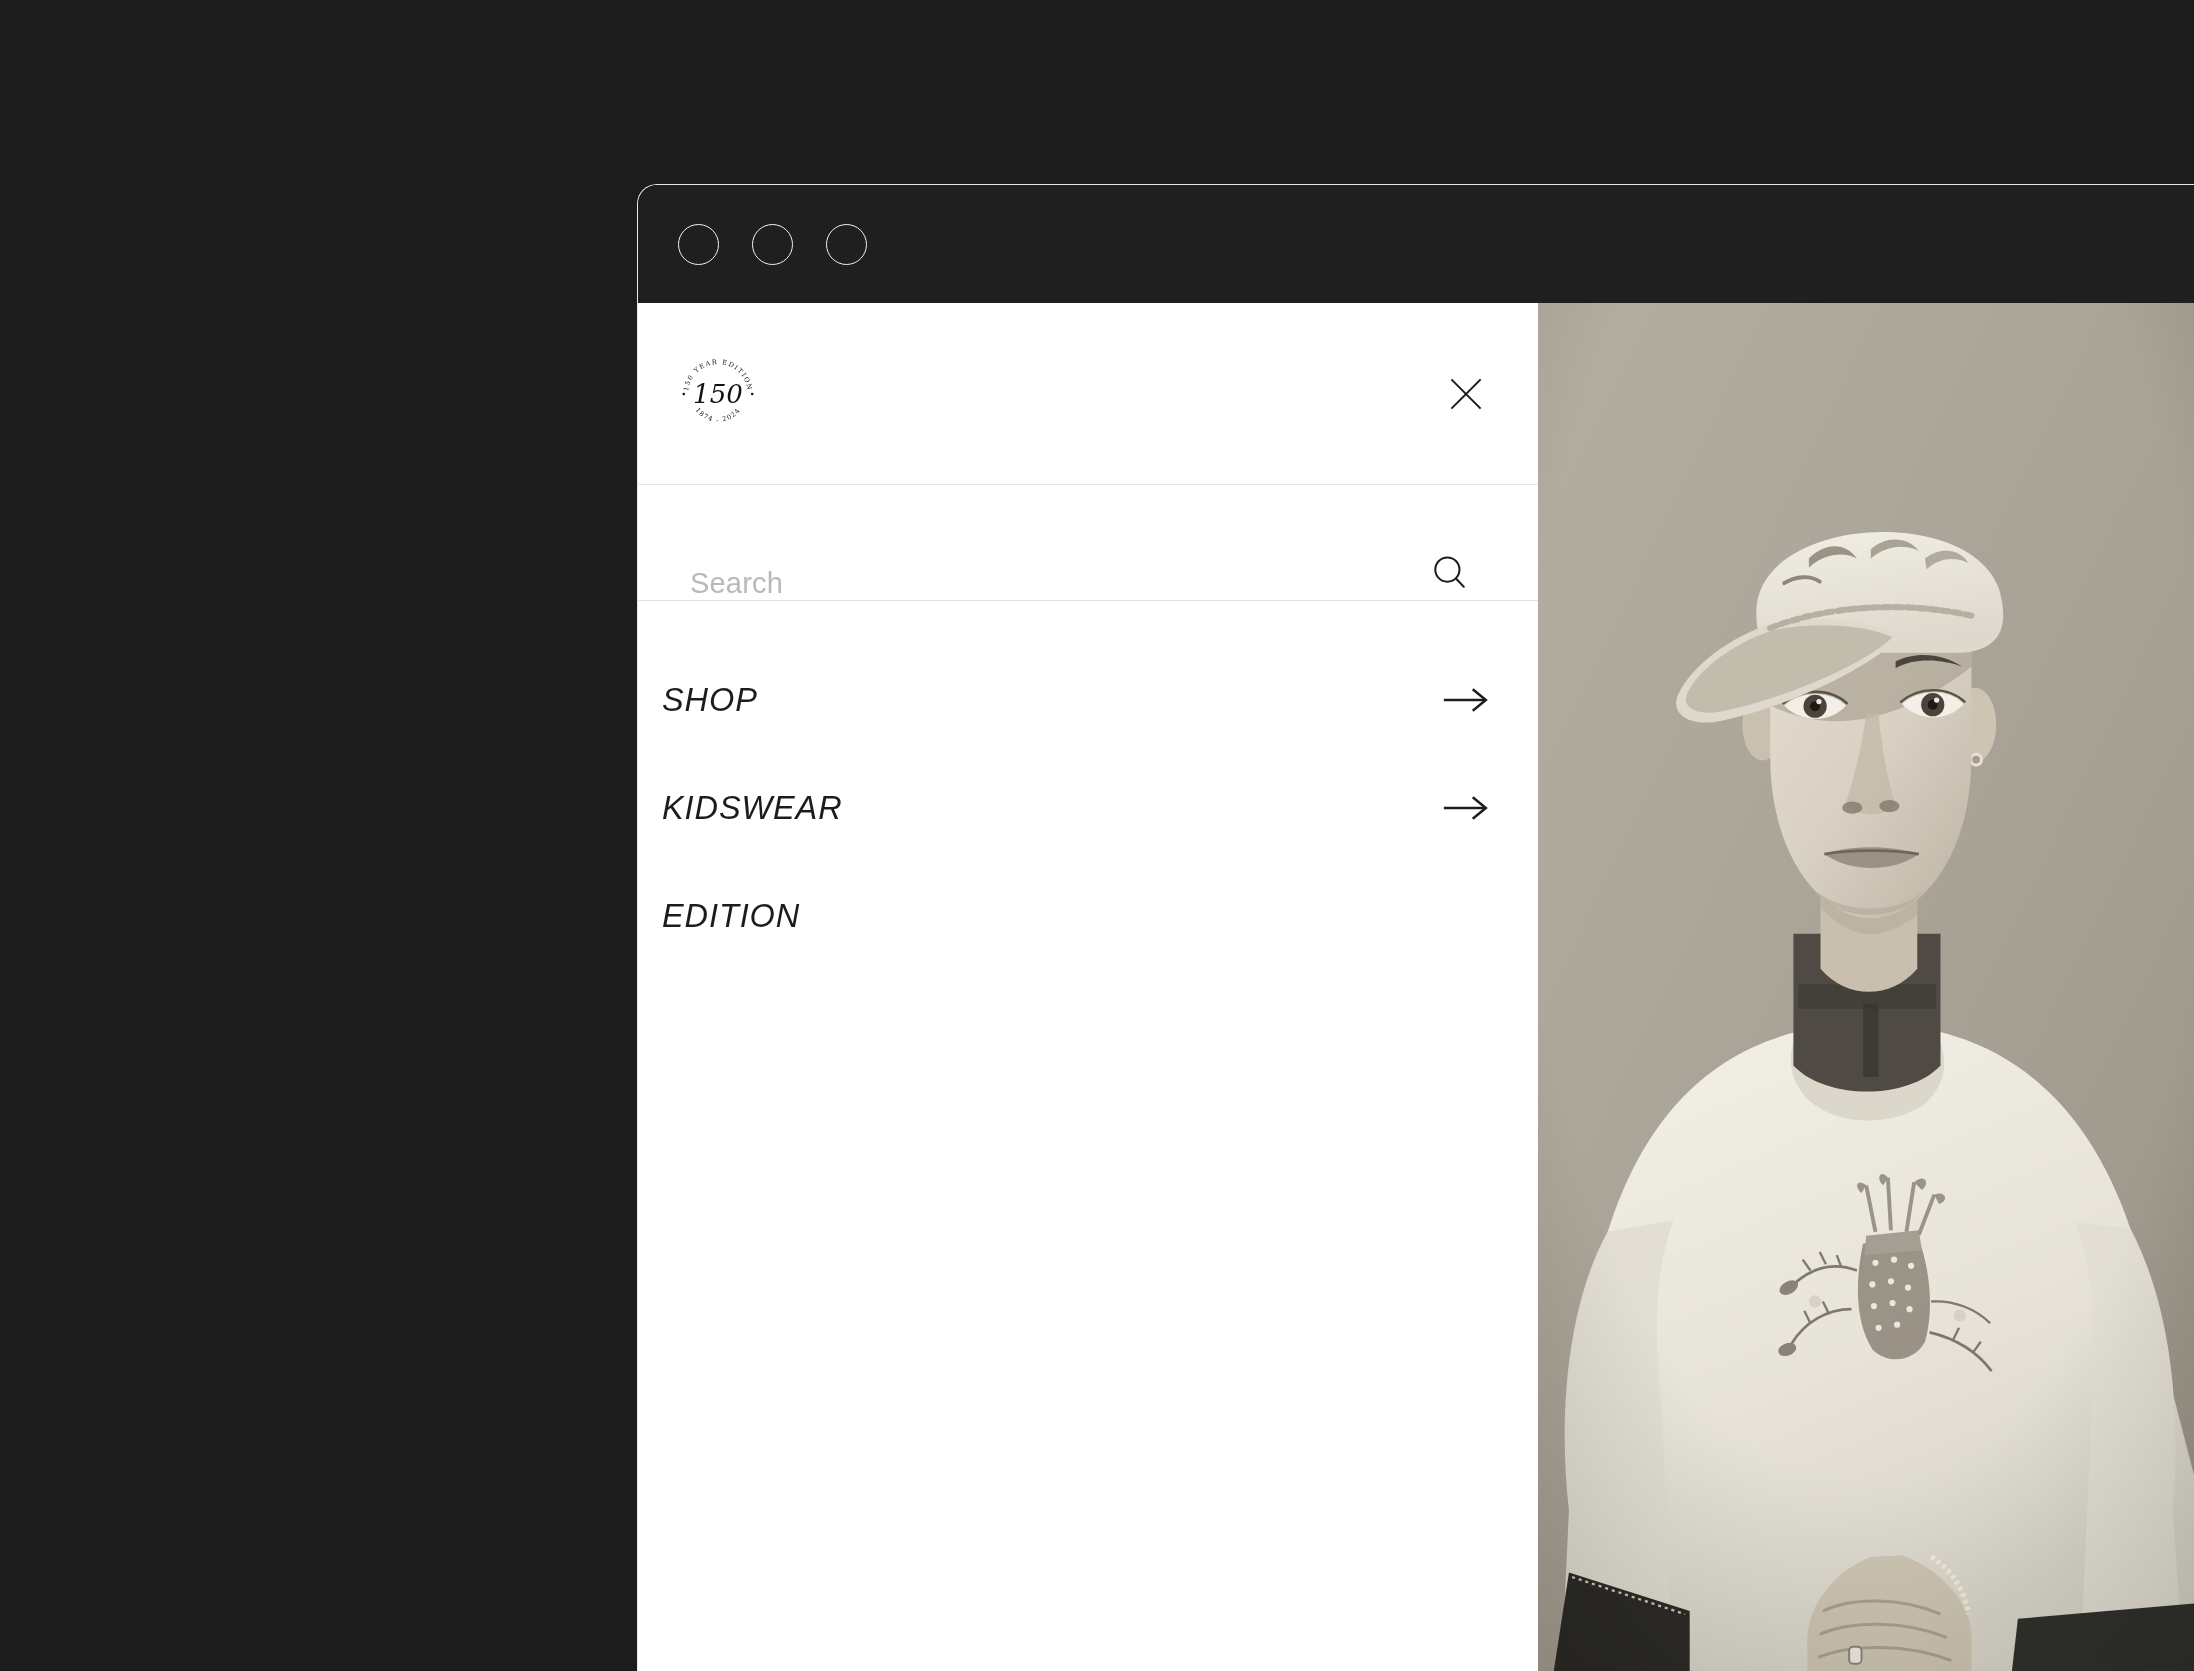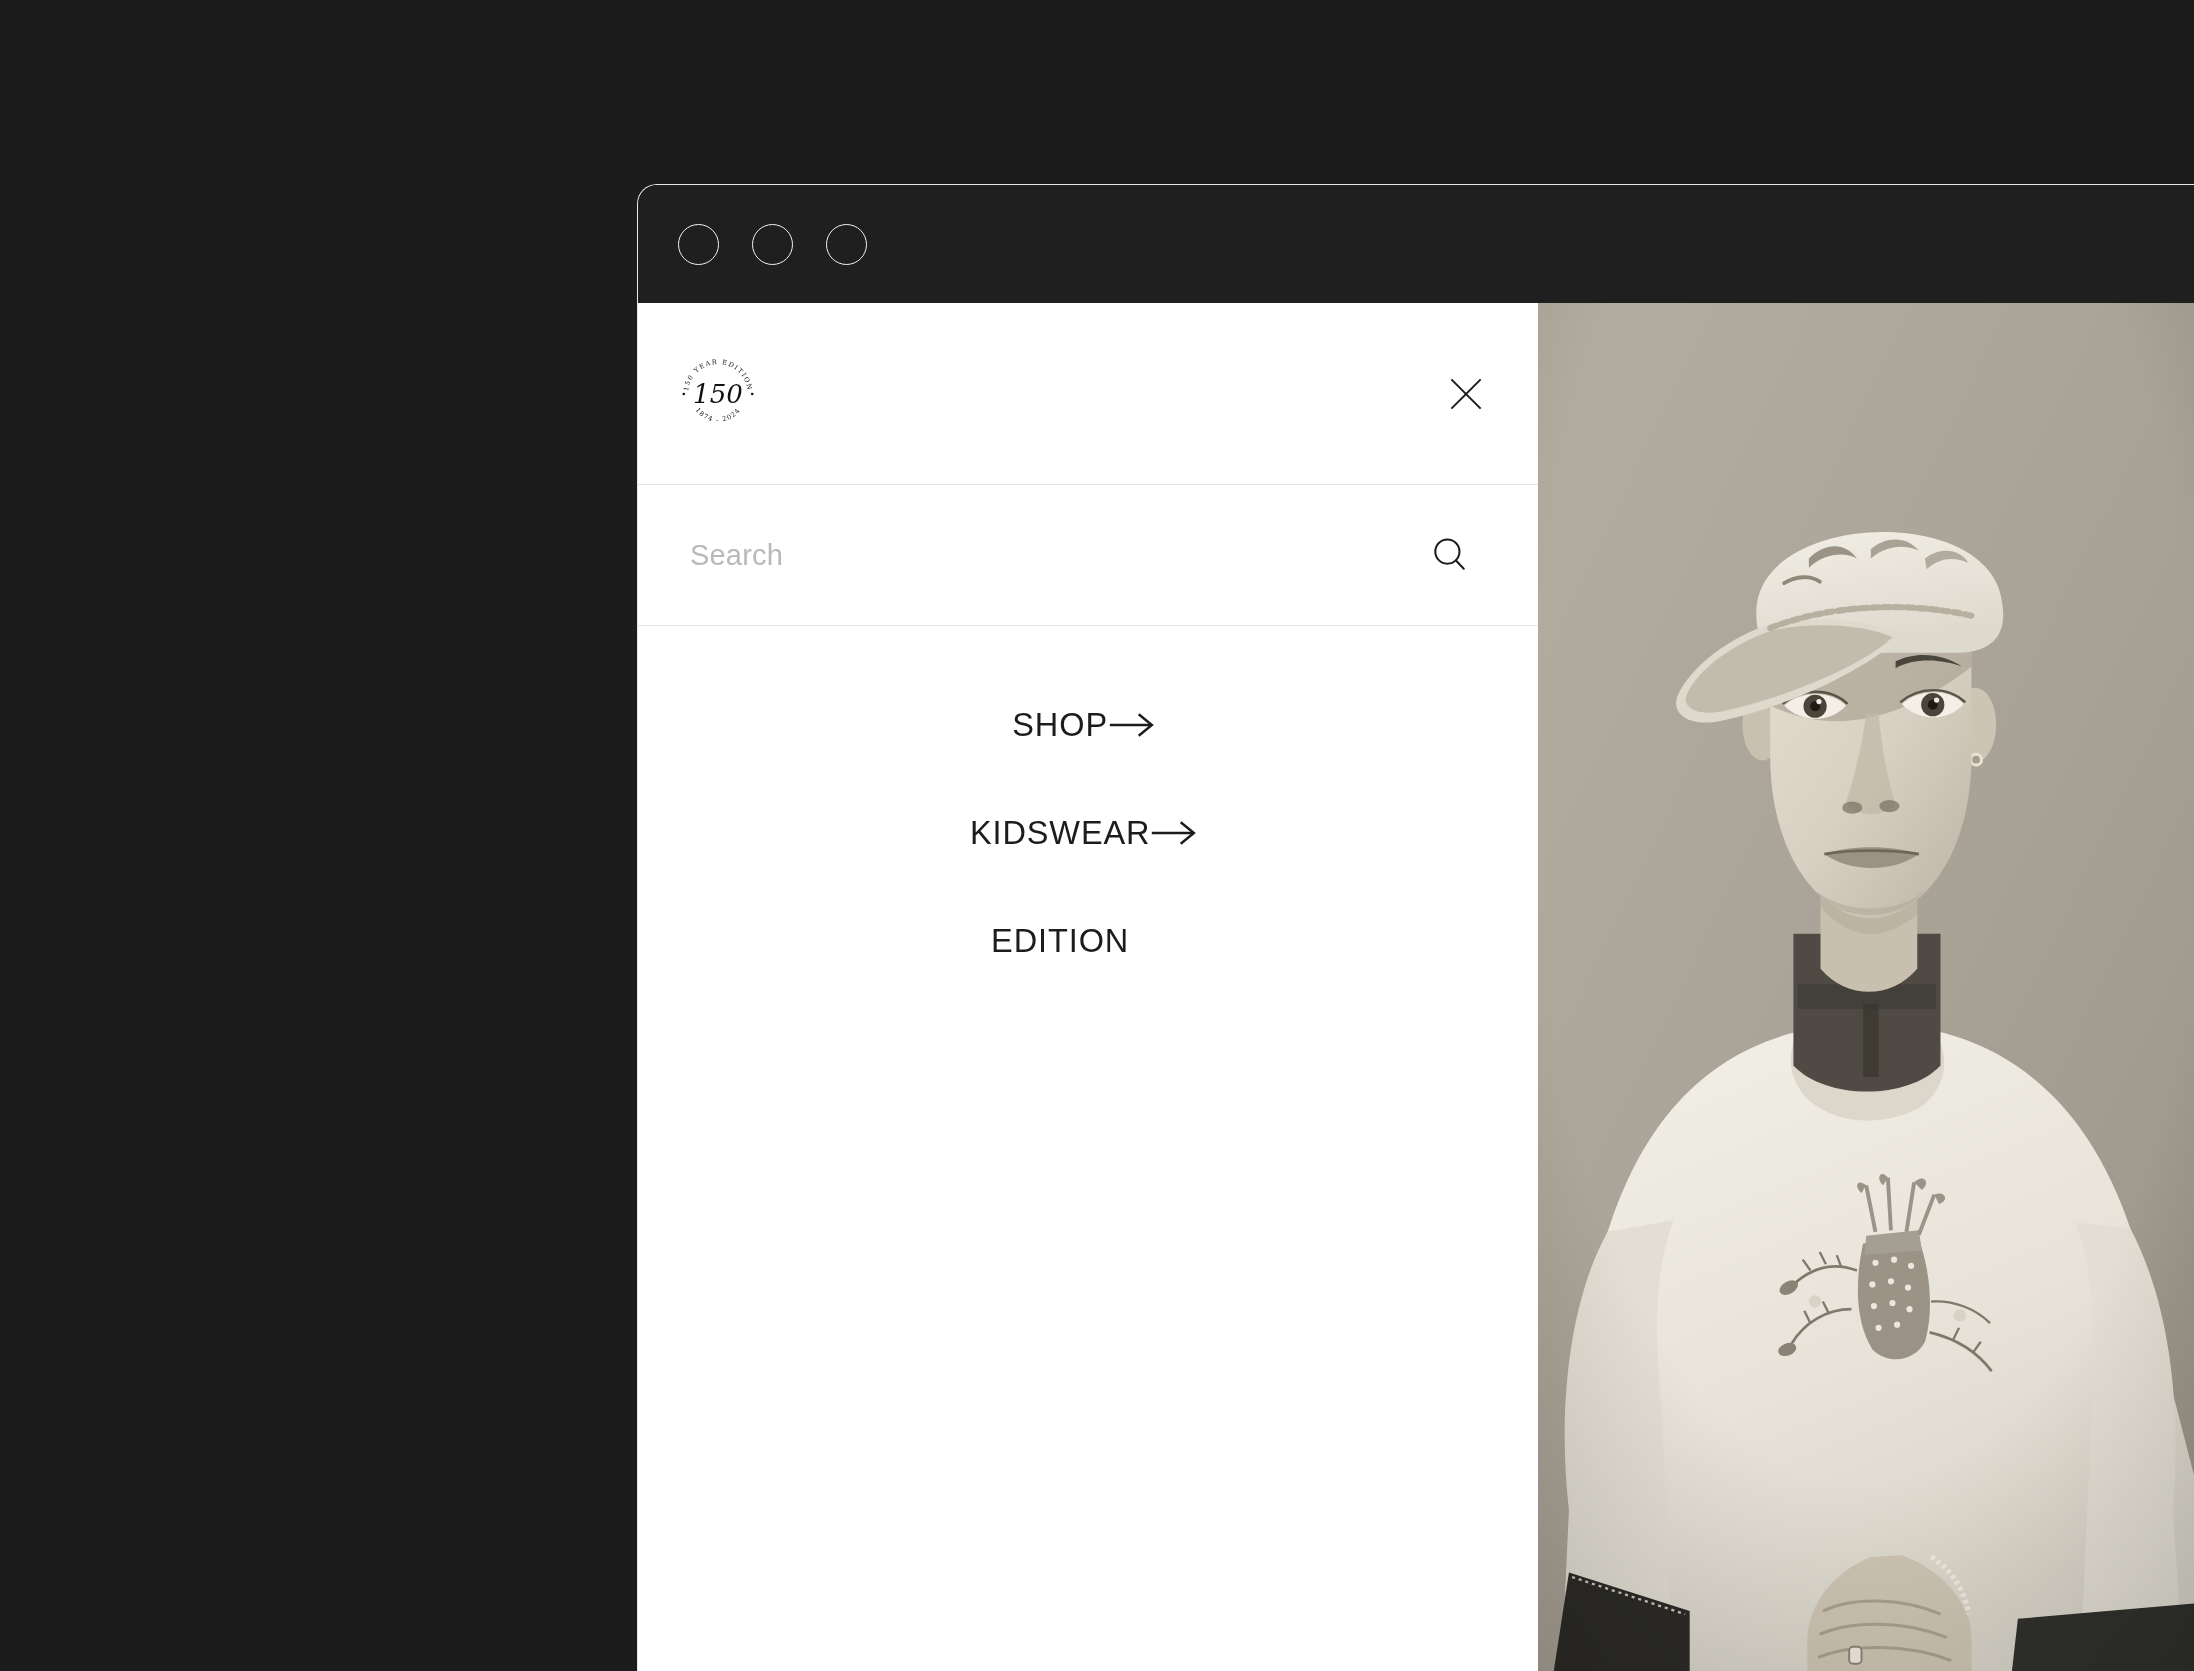--- a/index.html
+++ b/index.html
@@ -81,11 +81,11 @@
 
   
   #search-row{
-    height:142px;
+    height:117px;
     border-top:1.5px solid #e3e3e3;
     border-bottom:1.5px solid #e3e3e3;
     display:flex;
-    align-items:center;
+    align-items:flex-end;
     padding:0 56px 0 52px;
   }
   #search-input{

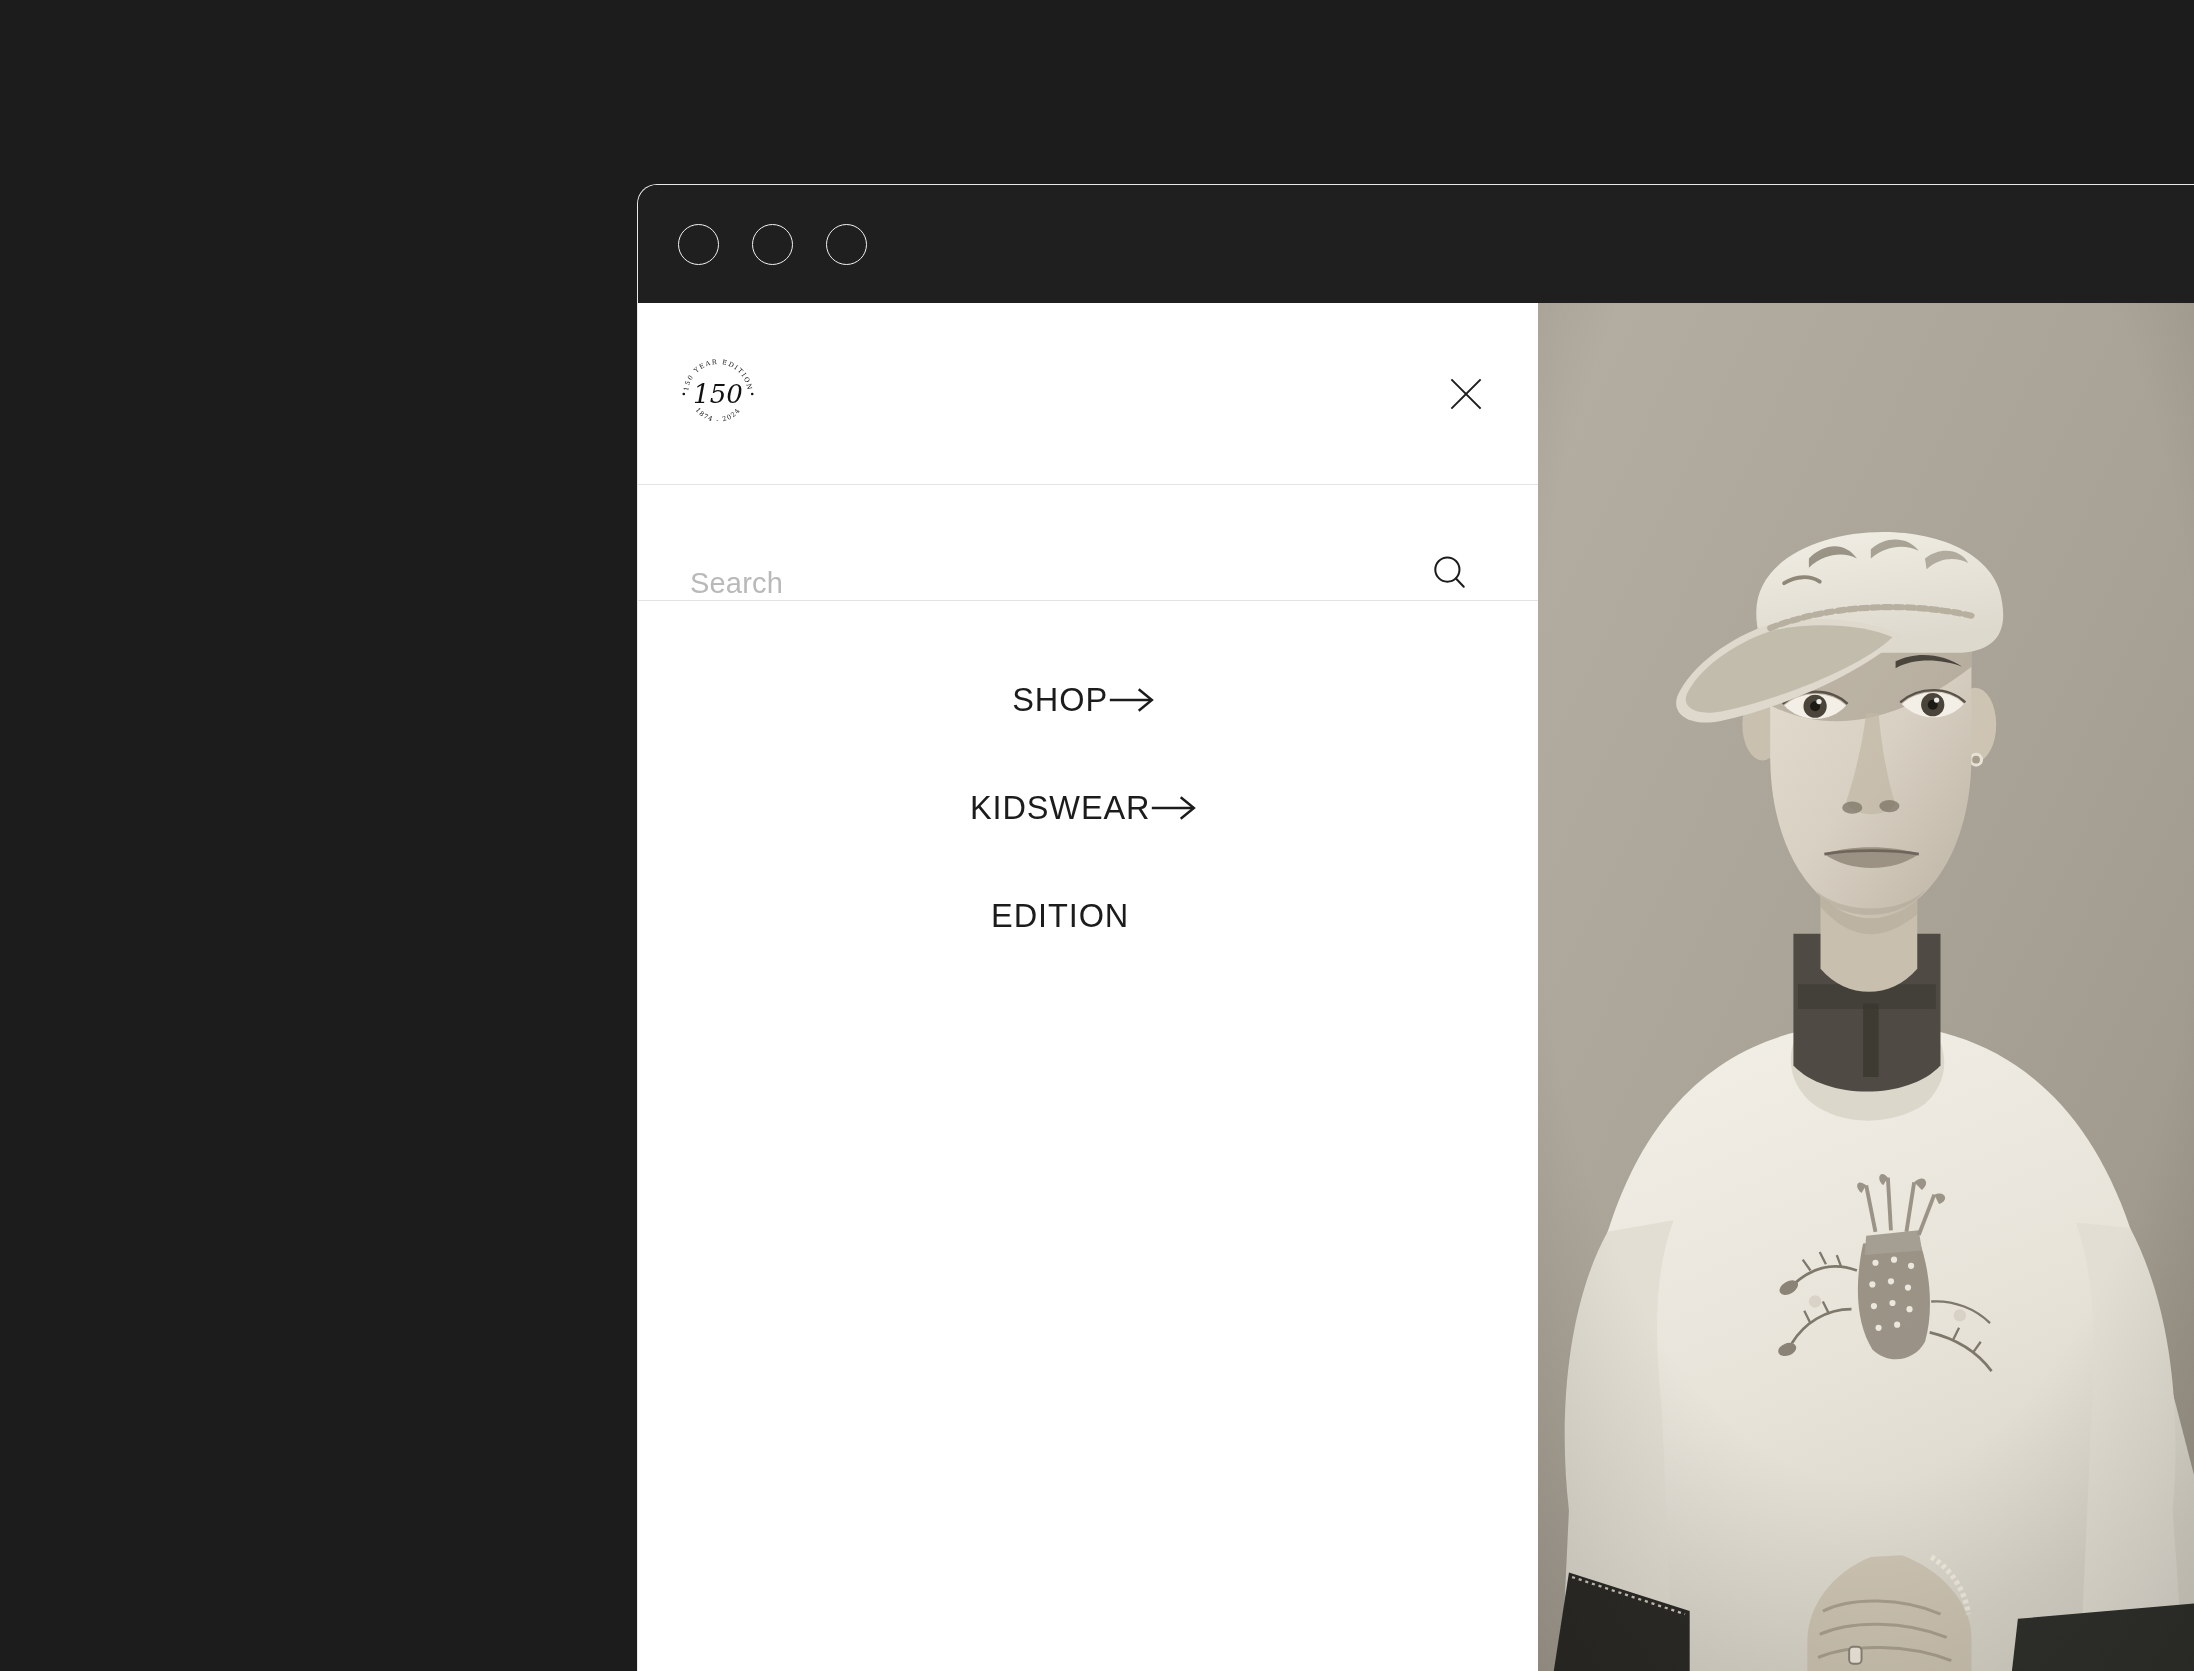--- a/index.html
+++ b/index.html
@@ -113,10 +113,11 @@
     height:108px;
     display:flex;
     align-items:center;
-    justify-content:center;
-    padding:0 40px 0 40px;
+    justify-content:space-between;
+    padding:0 40px 0 24px;
     cursor:pointer;
     text-decoration:none;
+    font-style:italic;
   }
   .nav-label{
     font-family:"Liberation Sans", sans-serif;

